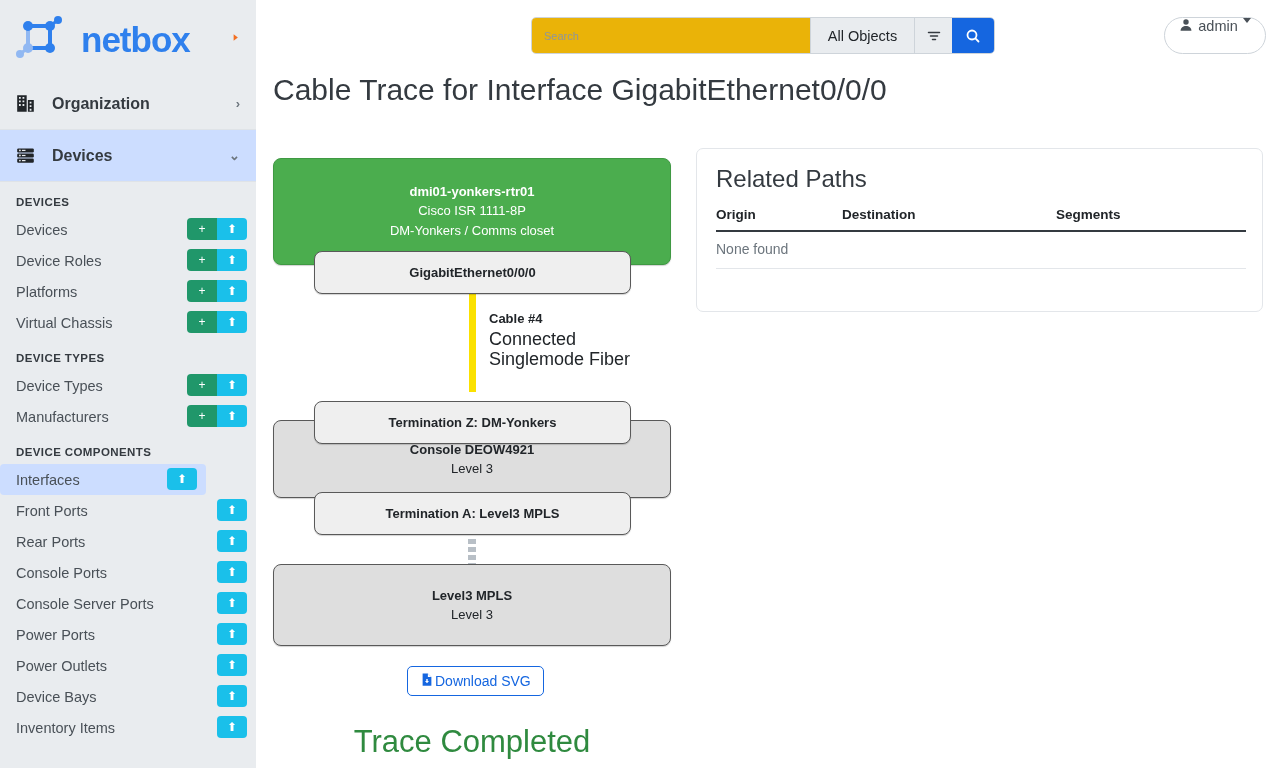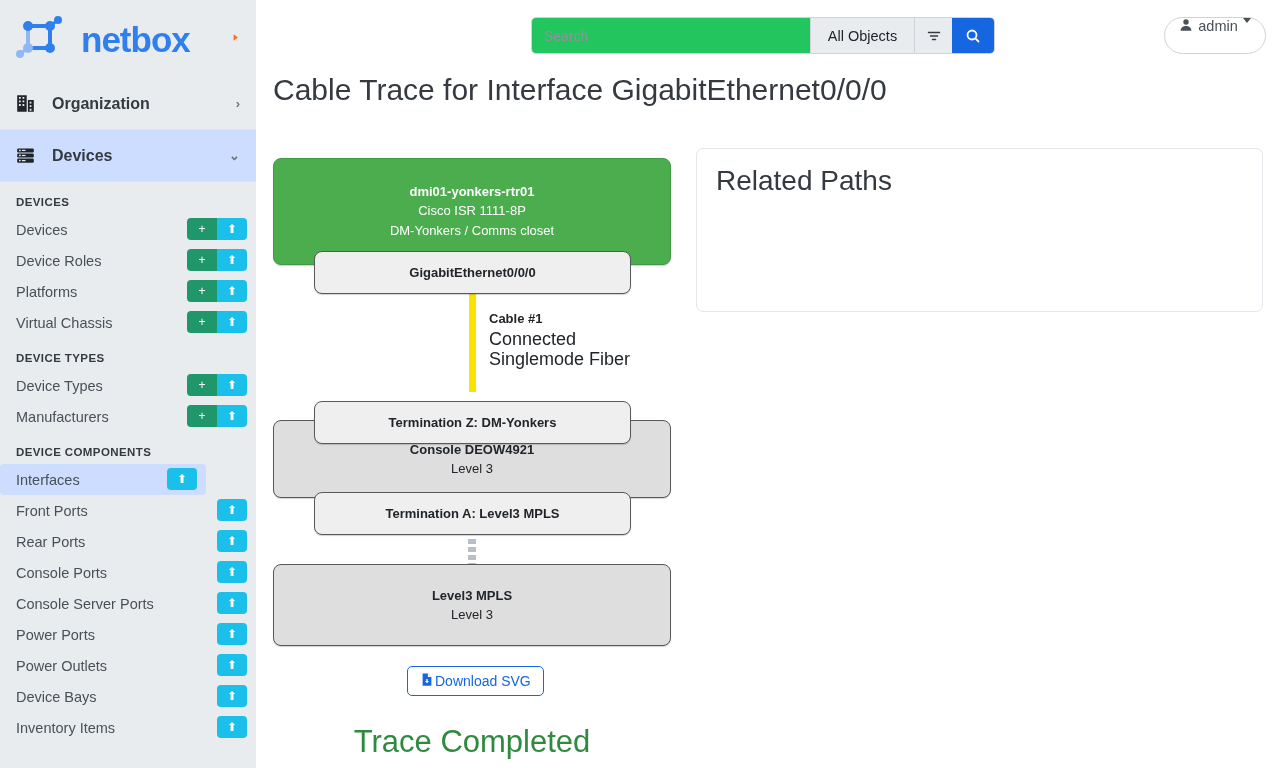--- a/index.html
+++ b/index.html
@@ -82,8 +82,8 @@
   }
   .search-input {
     width: 278px; border: none; outline: none;
-    padding: 0 12px; font-size: 14px; color: #495057;
-    font-family: "Liberation Sans", sans-serif; background: #22c55e;
+    padding: 0 12px; font-size: 11px; color: #495057;
+    font-family: "Liberation Sans", sans-serif; background: #eab308;
   }
   .search-input::placeholder { color: #8d959d; }
   .obj-select {

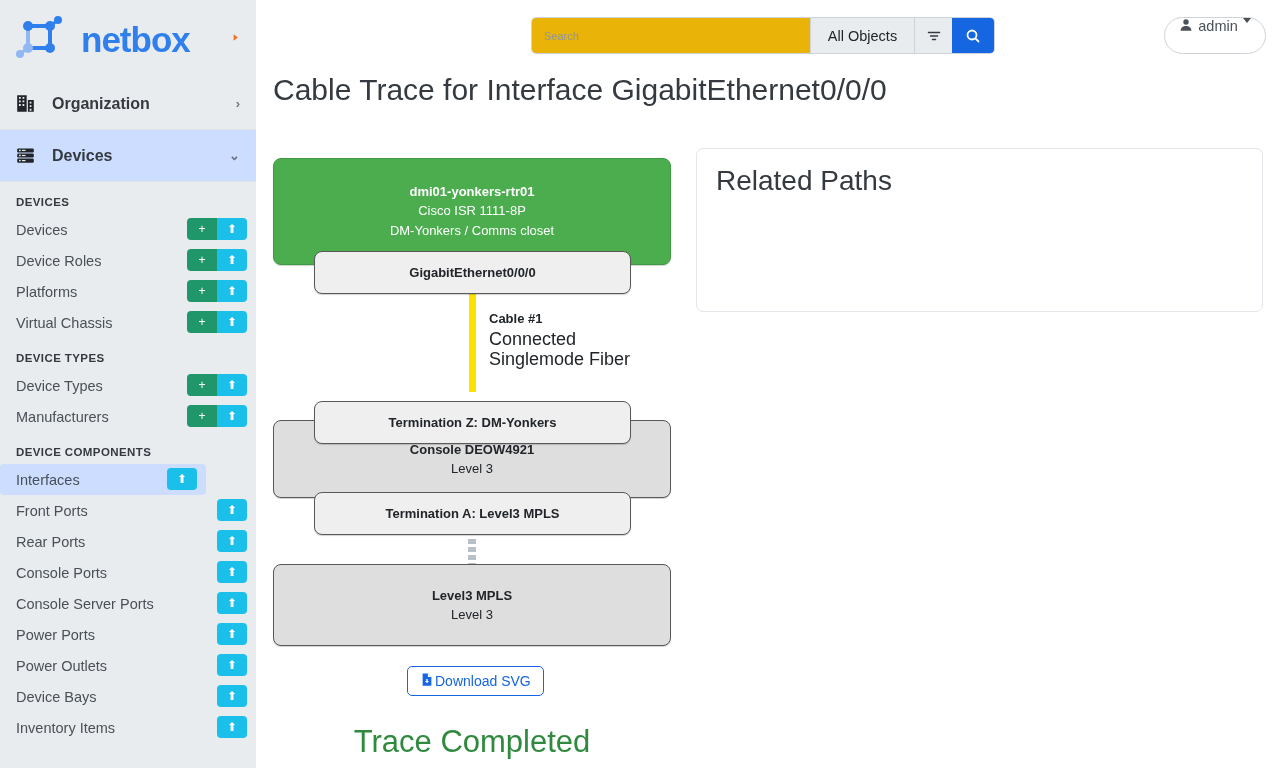--- a/index.html
+++ b/index.html
@@ -194,7 +194,7 @@
   }
   .card-title {
     position: absolute; left: 19px; top: 16px;
-    font-size: 28px; font-weight: 400; color: #343a40;
+    font-size: 24px; font-weight: 400; color: #343a40;
   }
   .ptable { position: absolute; left: 19px; top: 58px; width: 530px; }
   .ptable .thead {

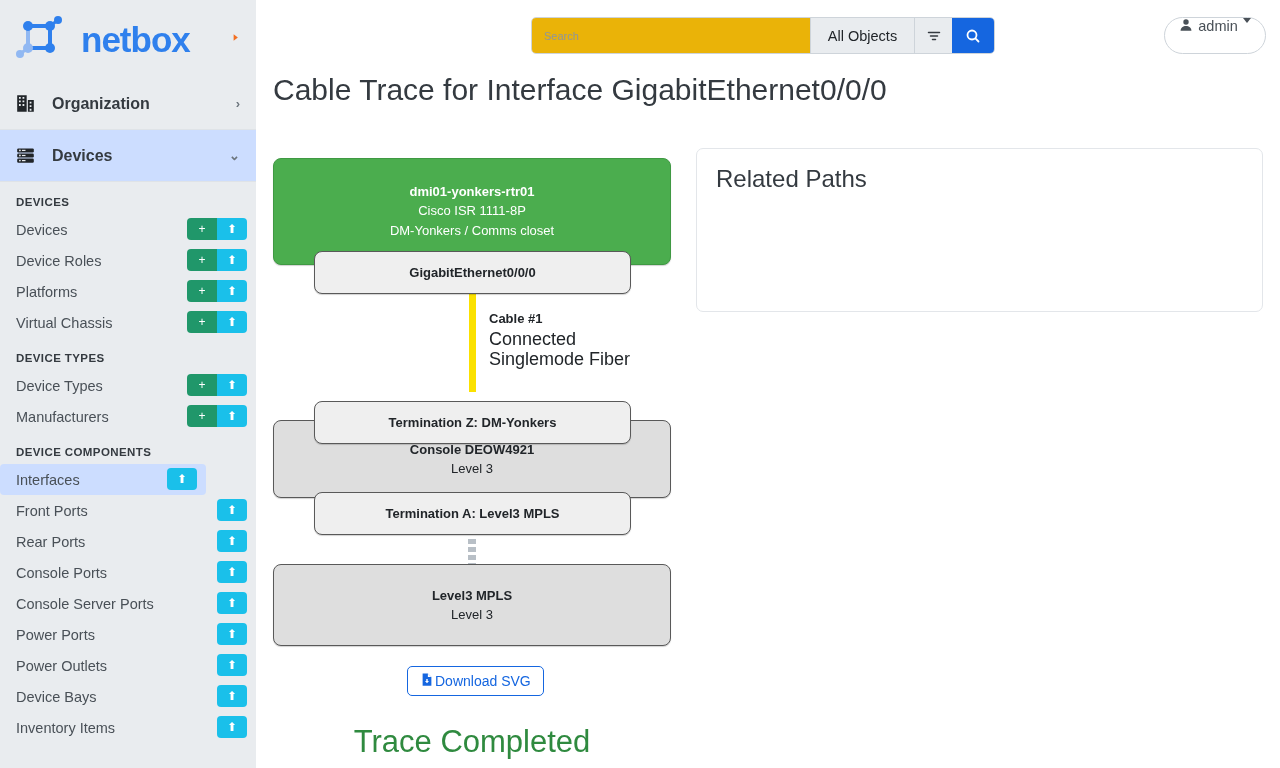--- a/index.html
+++ b/index.html
@@ -466,6 +466,16 @@
 
   <div class="card">
     <div class="card-title">Related Paths</div>
+    <div class="ptable">
+      <div class="thead">
+        <div class="col-origin">Origin</div>
+        <div class="col-dest">Destination</div>
+        <div class="col-seg">Segments</div>
+      </div>
+      <div class="tbody">
+        <div>None found</div>
+      </div>
+    </div>
   </div>
 </div>
 

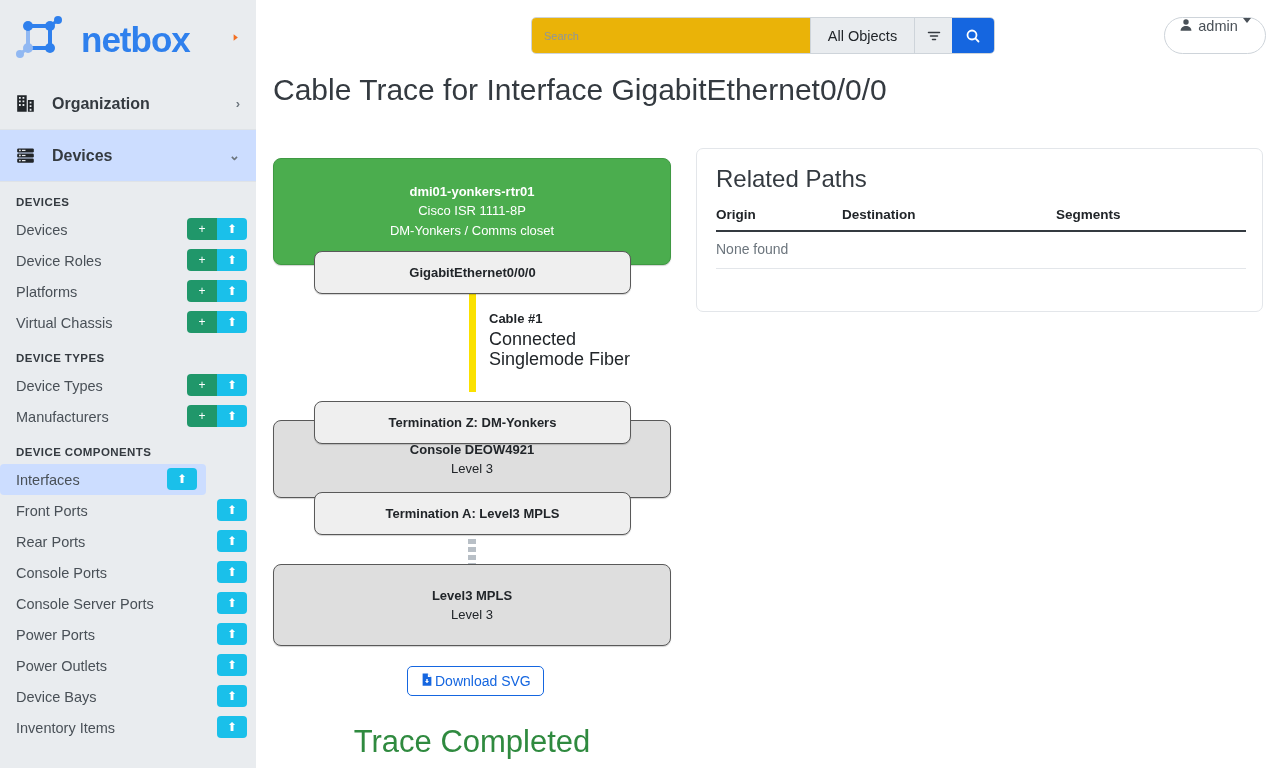--- a/index.html
+++ b/index.html
@@ -425,7 +425,7 @@
     <div class="cable-line"></div>
 
     <div class="cable-info">
-      <div class="ci-b">Cable #1</div>
+      <div class="ci-b">Cable #4</div>
       <div class="ci-n">Connected</div>
       <div class="ci-n">Singlemode Fiber</div>
     </div>

